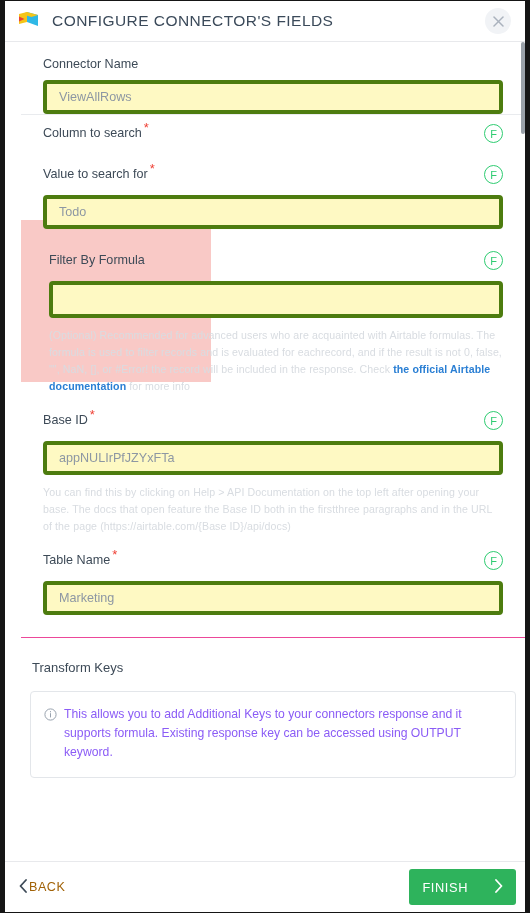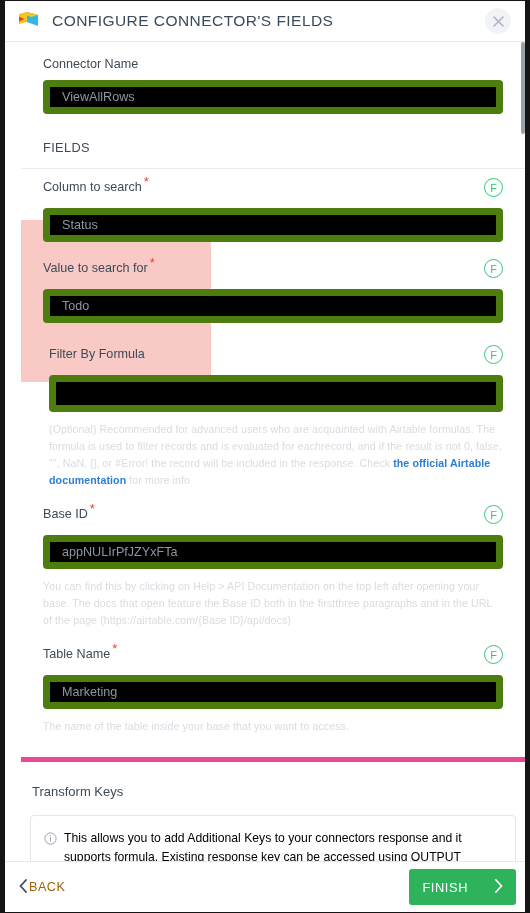--- a/index.html
+++ b/index.html
@@ -74,9 +74,9 @@
   .txtinput {
     width: 100%;
     height: 34px;
-    border: 7px solid #4d7c0f;
+    border: 4px solid #4d7c0f;
     border-radius: 4px;
-    background: #000000;
+    background: #fef9c3;
     font-size: 12.6px;
     color: #7b8794;
     padding: 0 12px;

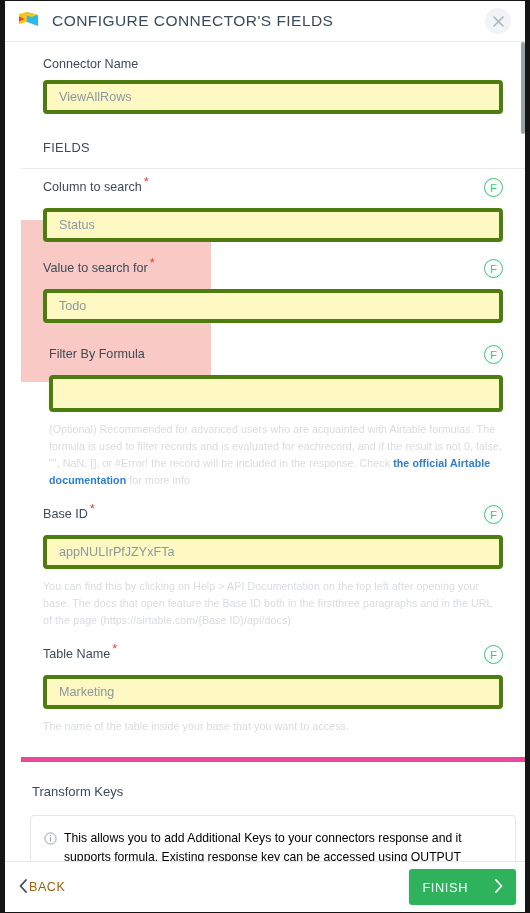--- a/index.html
+++ b/index.html
@@ -251,9 +251,6 @@
         <input class="txtinput" placeholder="ViewAllRows" style="">
       </div>
 
-      <div class="pad above">
-        <div class="fields-heading">FIELDS</div>
-      </div>
       <div class="hr above"></div>
 
       <div class="pad fgroup above">

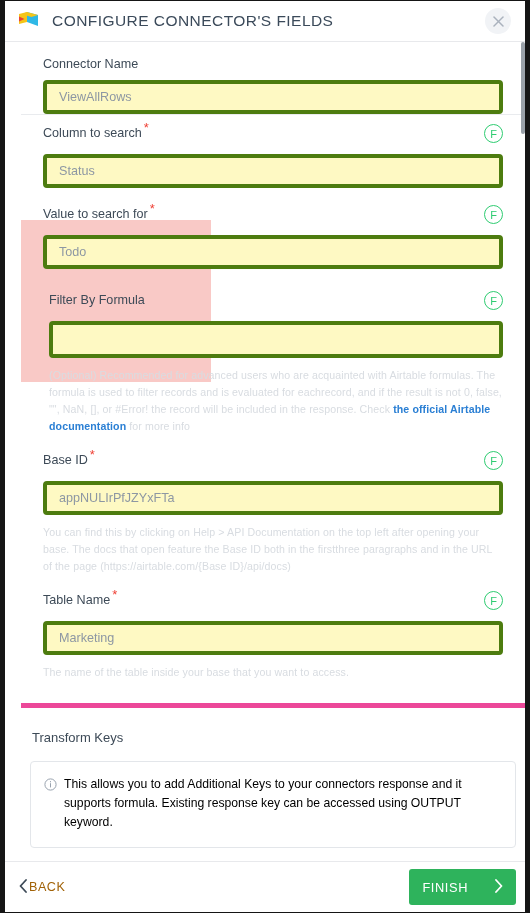--- a/index.html
+++ b/index.html
@@ -260,7 +260,6 @@
           </div>
           <div class="fbadge">F</div>
         </div>
-        <input class="txtinput" placeholder="Status" style="">
       </div>
 
       <div class="pad fgroup above">

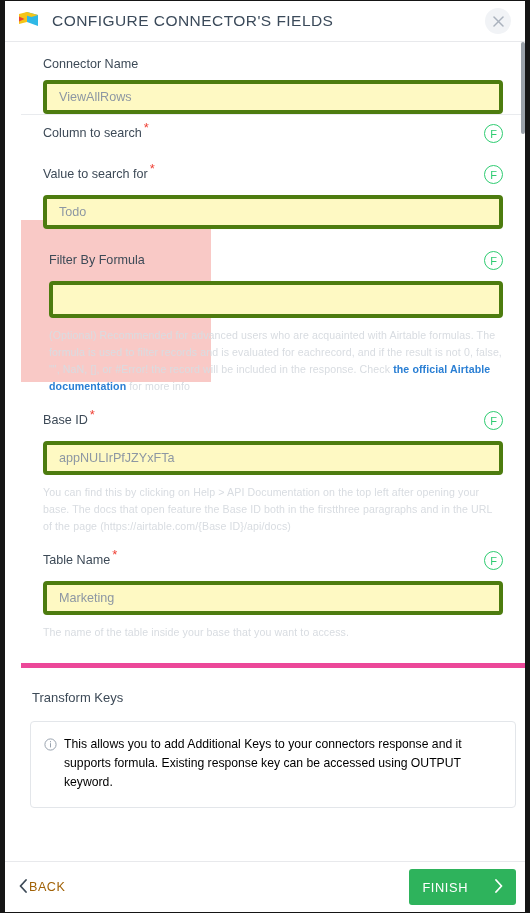--- a/index.html
+++ b/index.html
@@ -300,7 +300,6 @@
           <div class="fbadge">F</div>
         </div>
         <input class="txtinput" placeholder="Marketing" style="">
-        <div class="helptext">The name of the table inside your base that you want to access.</div>
       </div>
 
       <div class="pad transform above">

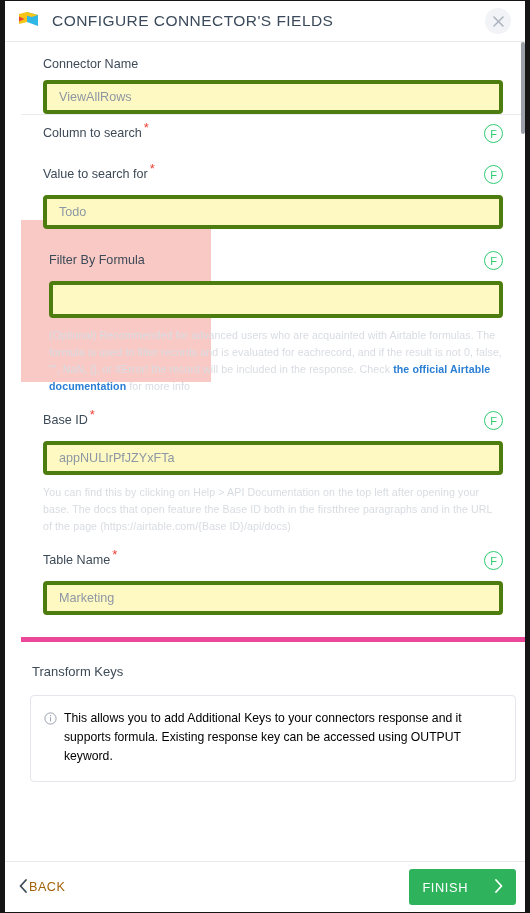--- a/index.html
+++ b/index.html
@@ -142,7 +142,7 @@
 
   
   .transform {
-    border-top: 5px solid #ec4899;
+    border-top: 1px solid #ec4899;
     margin-top: 22px;
     padding: 22px 0 0 0;
   }

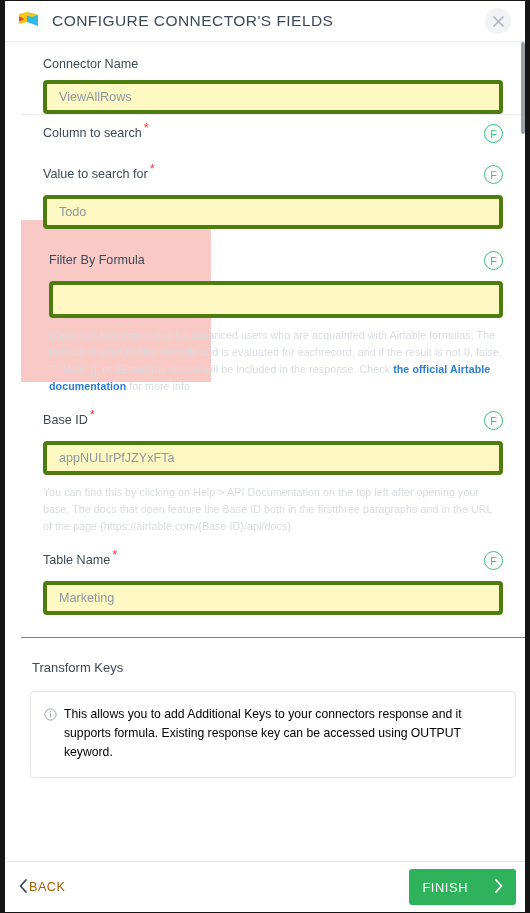--- a/index.html
+++ b/index.html
@@ -163,7 +163,7 @@
   }
   .infobox .itxt {
     font-size: 12.2px;
-    color: #000000;
+    color: #8b5cf6;
     line-height: 19px;
   }
   .iicon { flex: 0 0 auto; margin-top: 2px; }

